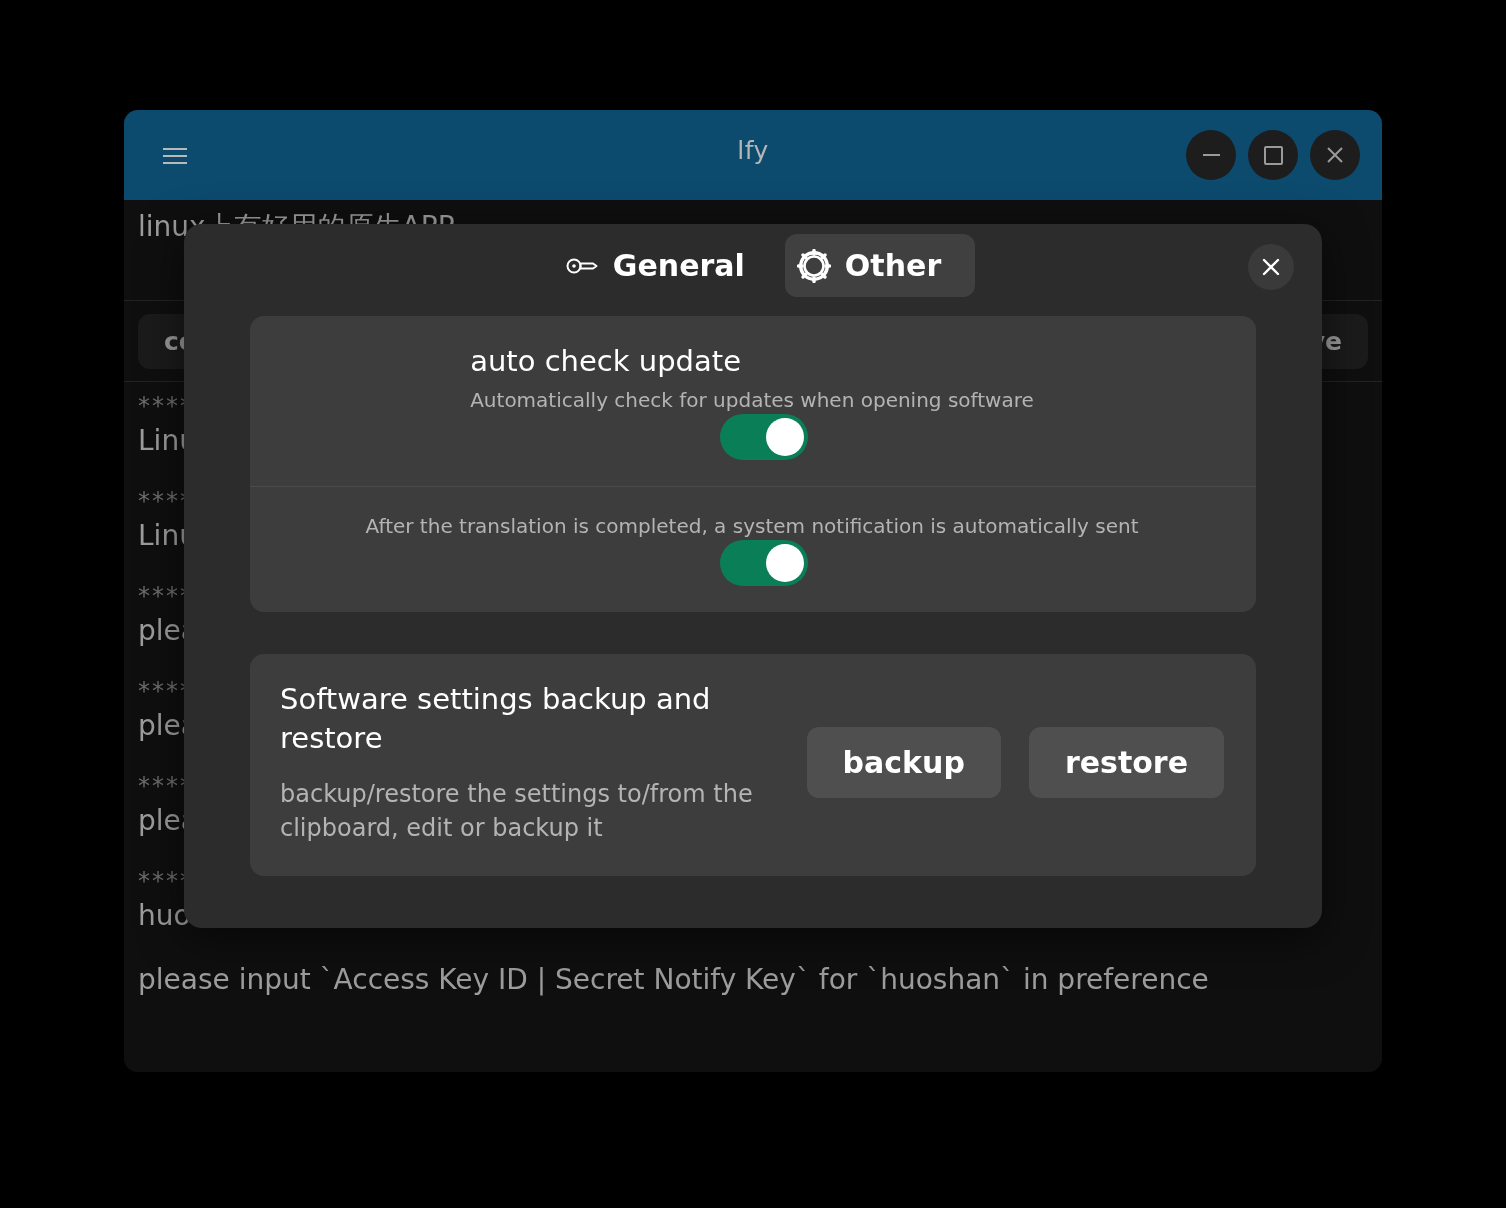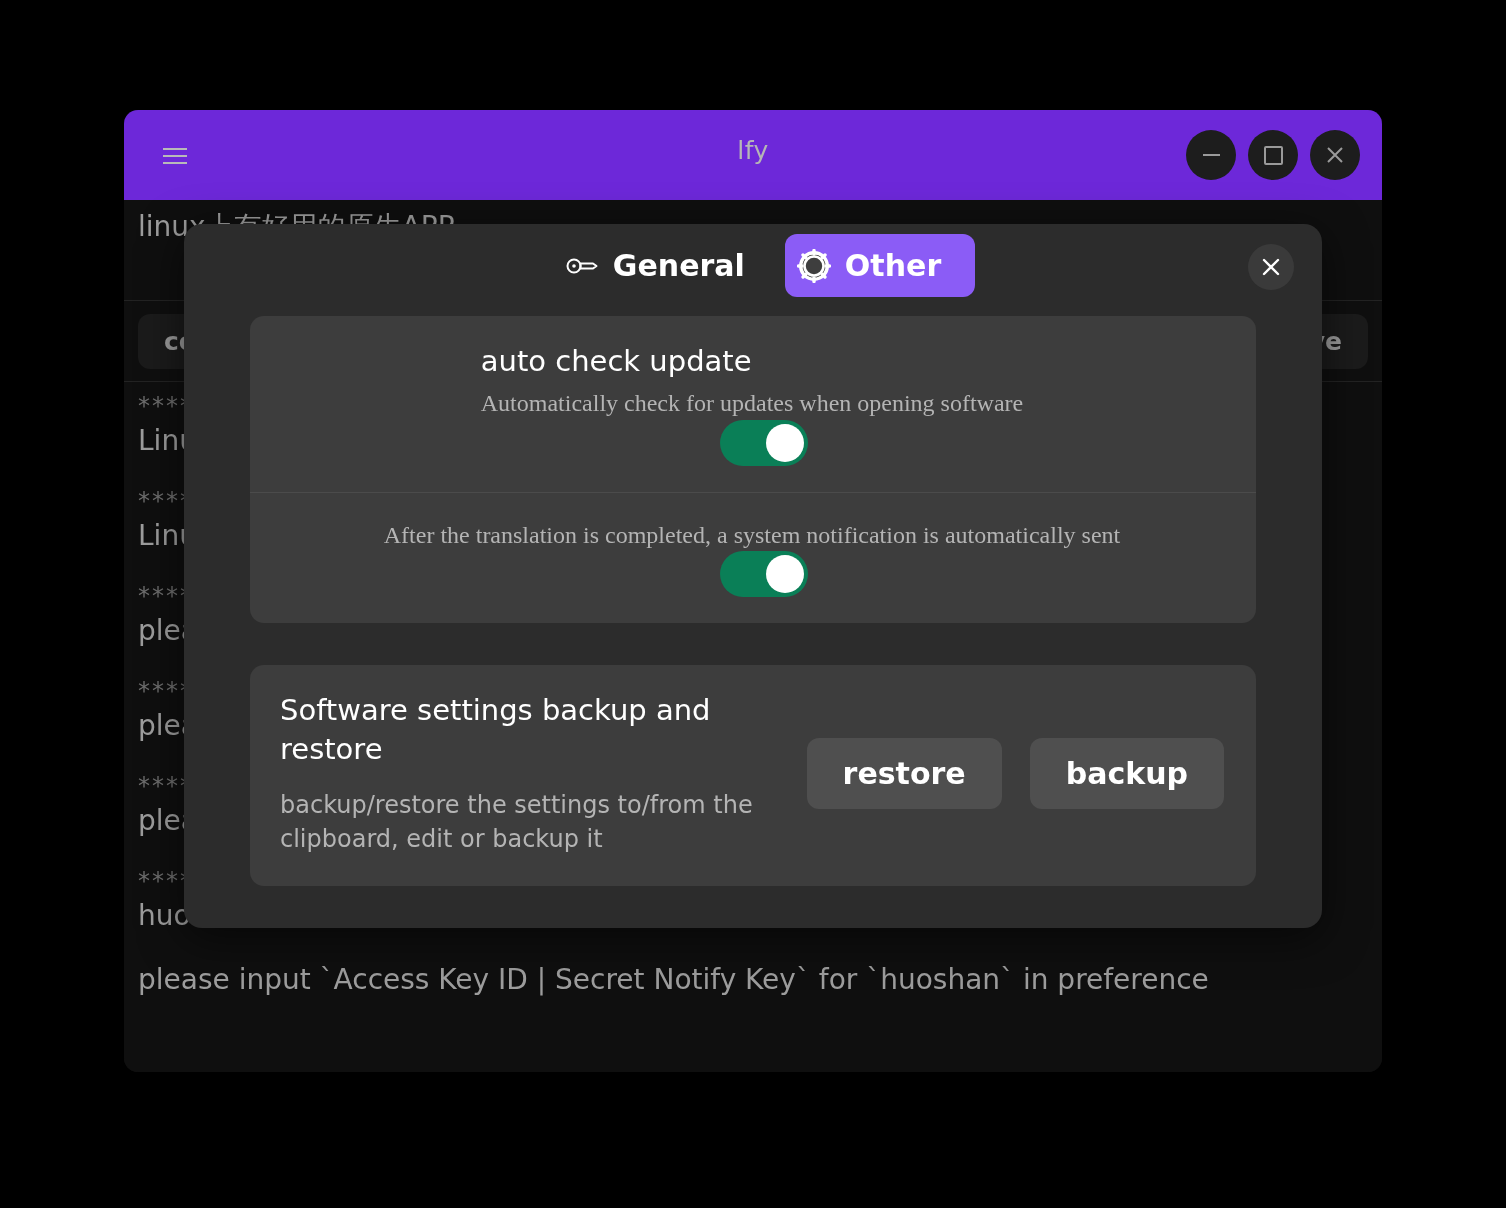--- a/index.html
+++ b/index.html
@@ -34,7 +34,7 @@
   .titlebar {
     position: relative;
     height: 90px;
-    background: #6d28d9;
+    background: #0c4a6e;
   }
 
   .hamburger-btn {

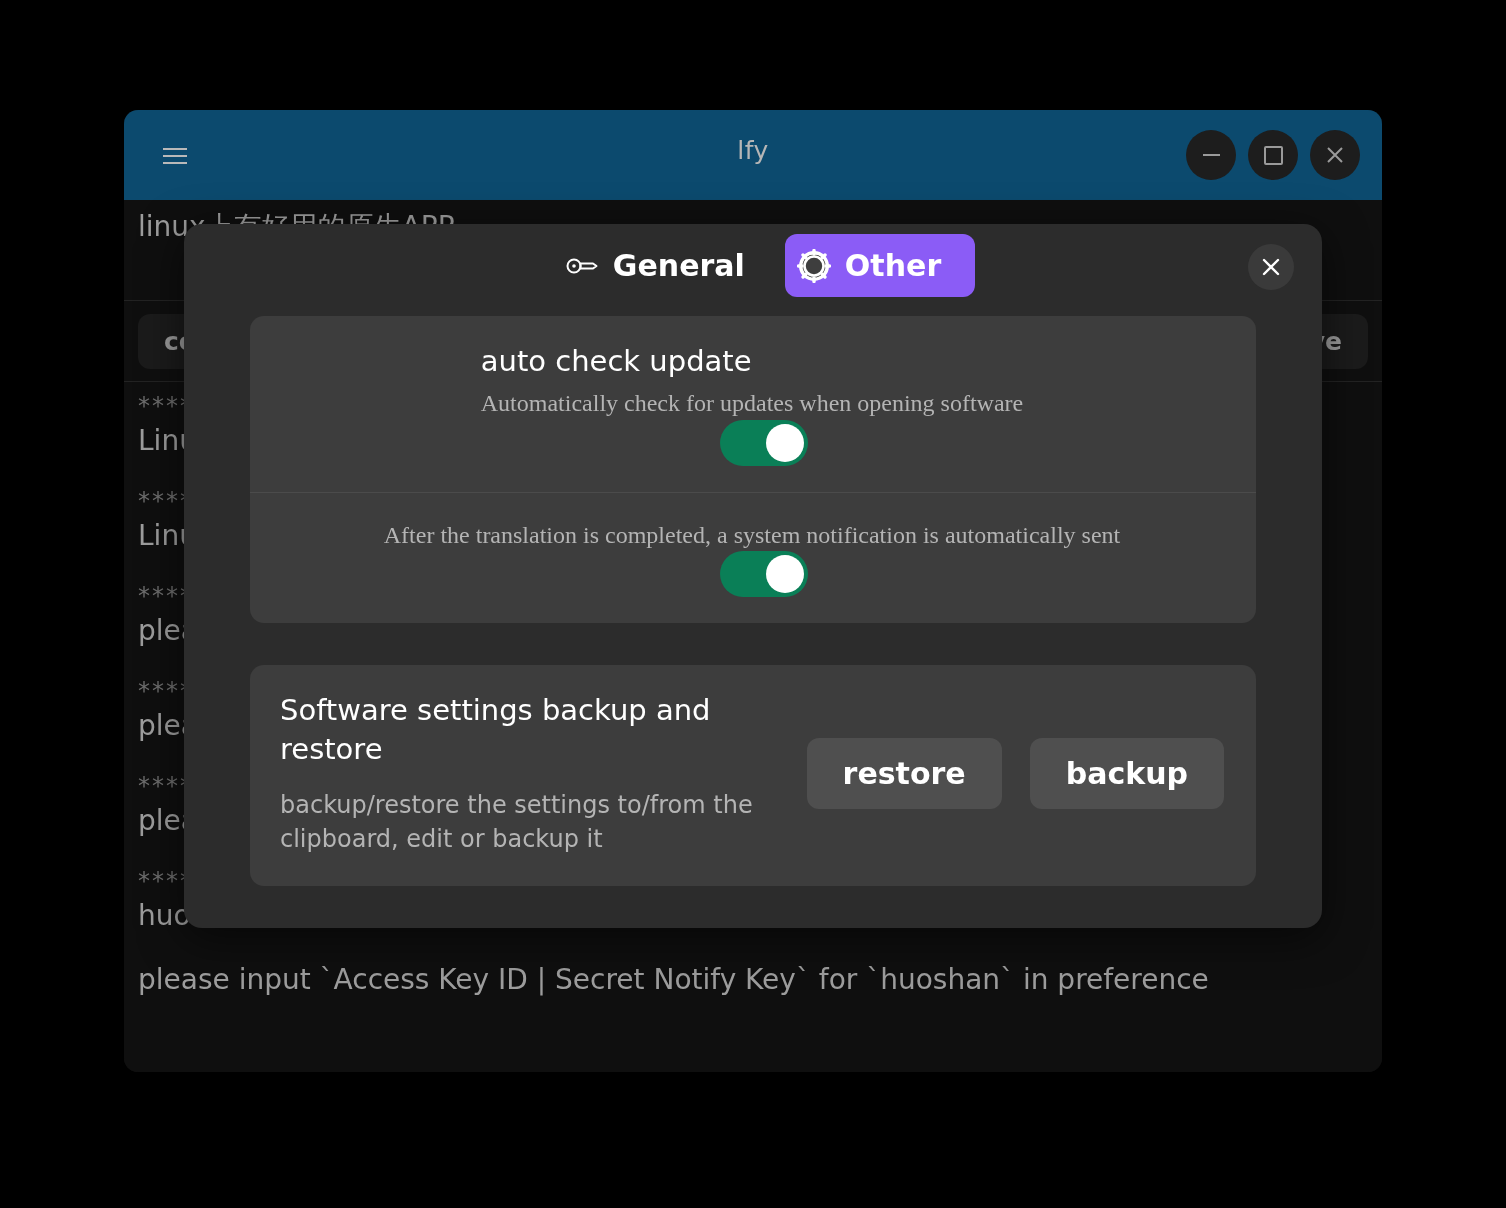--- a/index.html
+++ b/index.html
@@ -204,7 +204,7 @@
     font-weight: 600;
     white-space: nowrap;
   }
-  .tab.active { background: #8b5cf6; padding-left: 12px; }
+  .tab.active { background: #404040; padding-left: 12px; }
 
   .tab-icon {
     display: inline-flex;

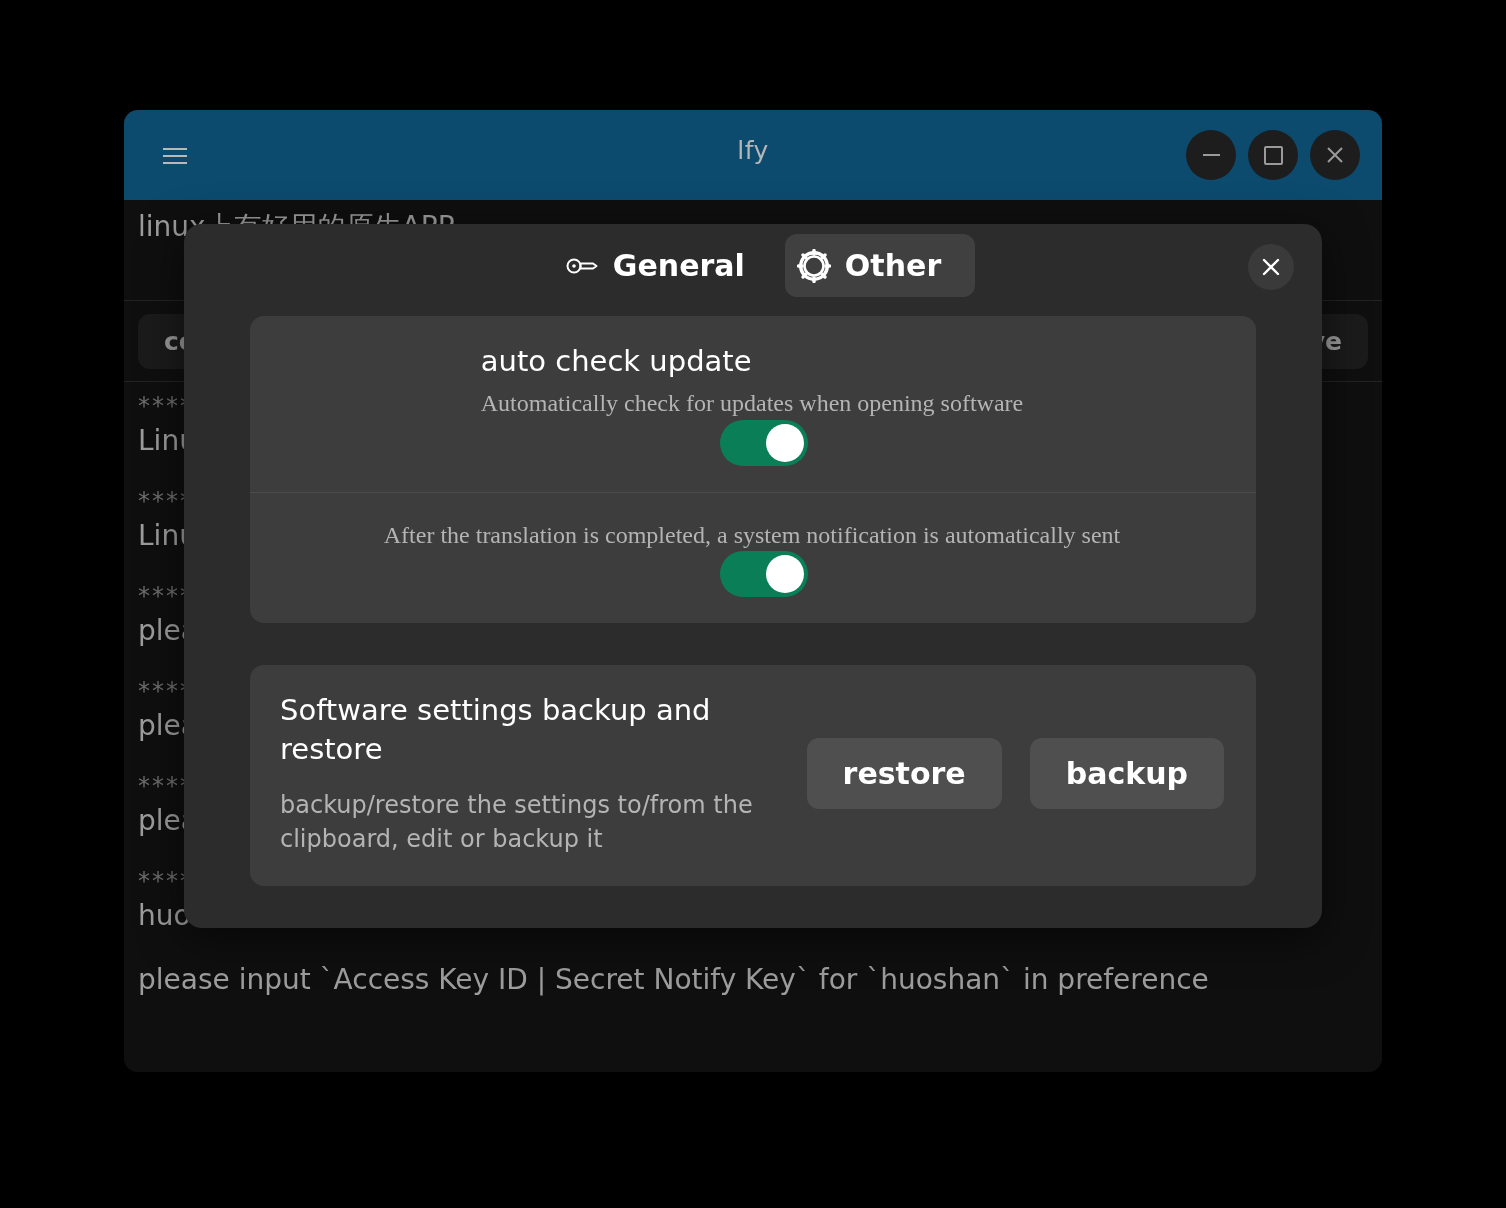--- a/index.html
+++ b/index.html
@@ -254,10 +254,9 @@
     margin-bottom: 6px;
   }
   .setting-desc {
-    font-size: 24px;
+    font-size: 20px;
     color: #b4b4b4;
     line-height: 1.35;
-    font-family: Liberation Serif, serif;
   }
 
   .toggle {

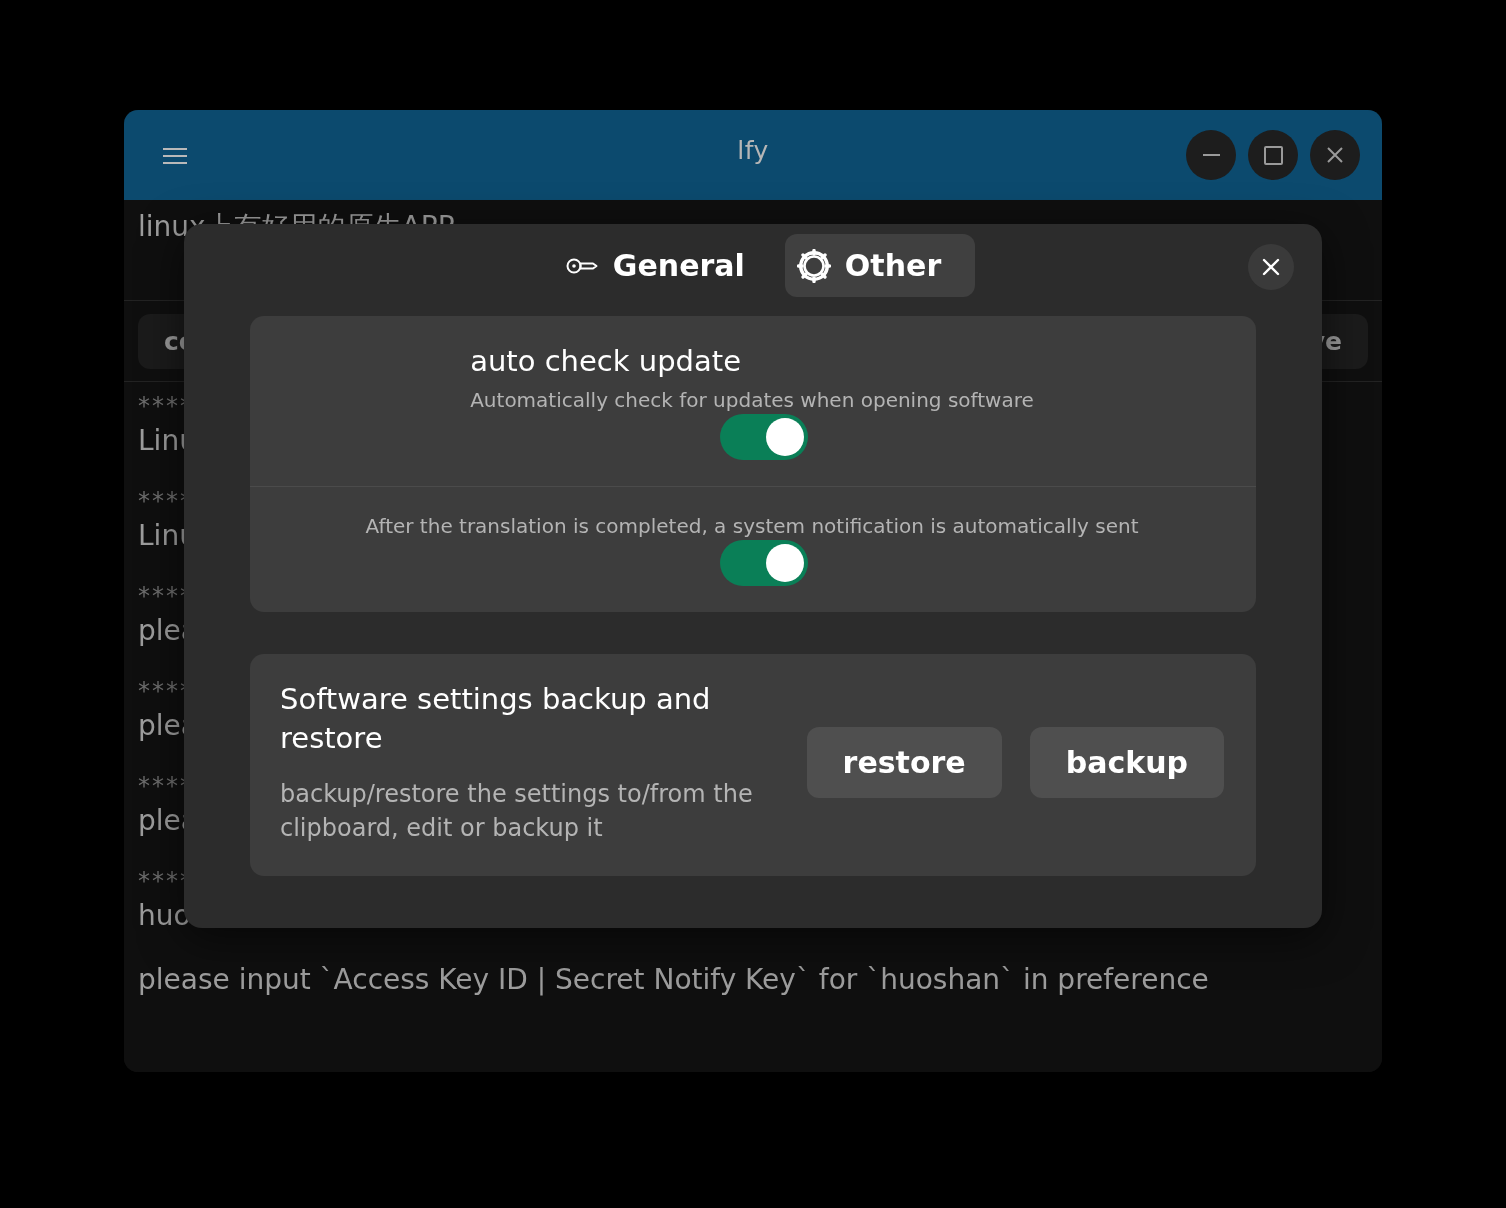--- a/index.html
+++ b/index.html
@@ -494,8 +494,8 @@
           <div class="backup-desc">backup/restore the settings to/from the clipboard, edit or backup it</div>
         </div>
         <div class="backup-actions">
+          <div class="action-btn">backup</div>
           <div class="action-btn">restore</div>
-          <div class="action-btn">backup</div>
         </div>
       </div>
 

